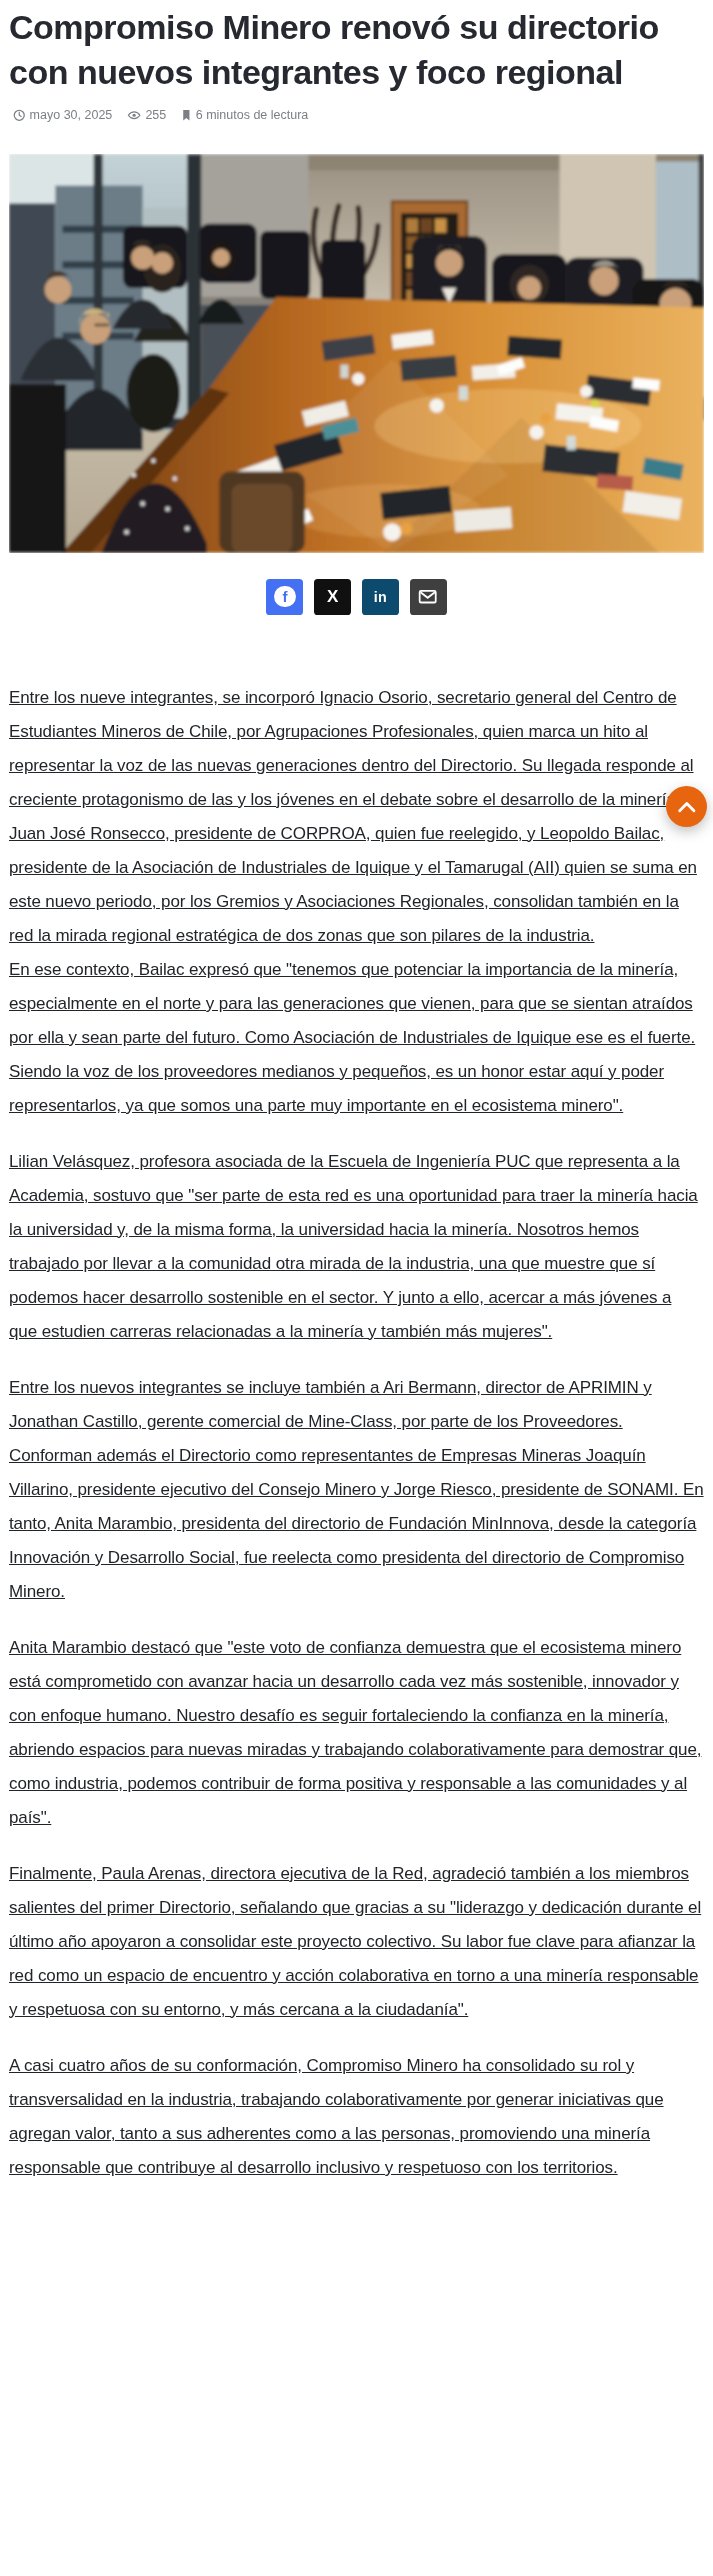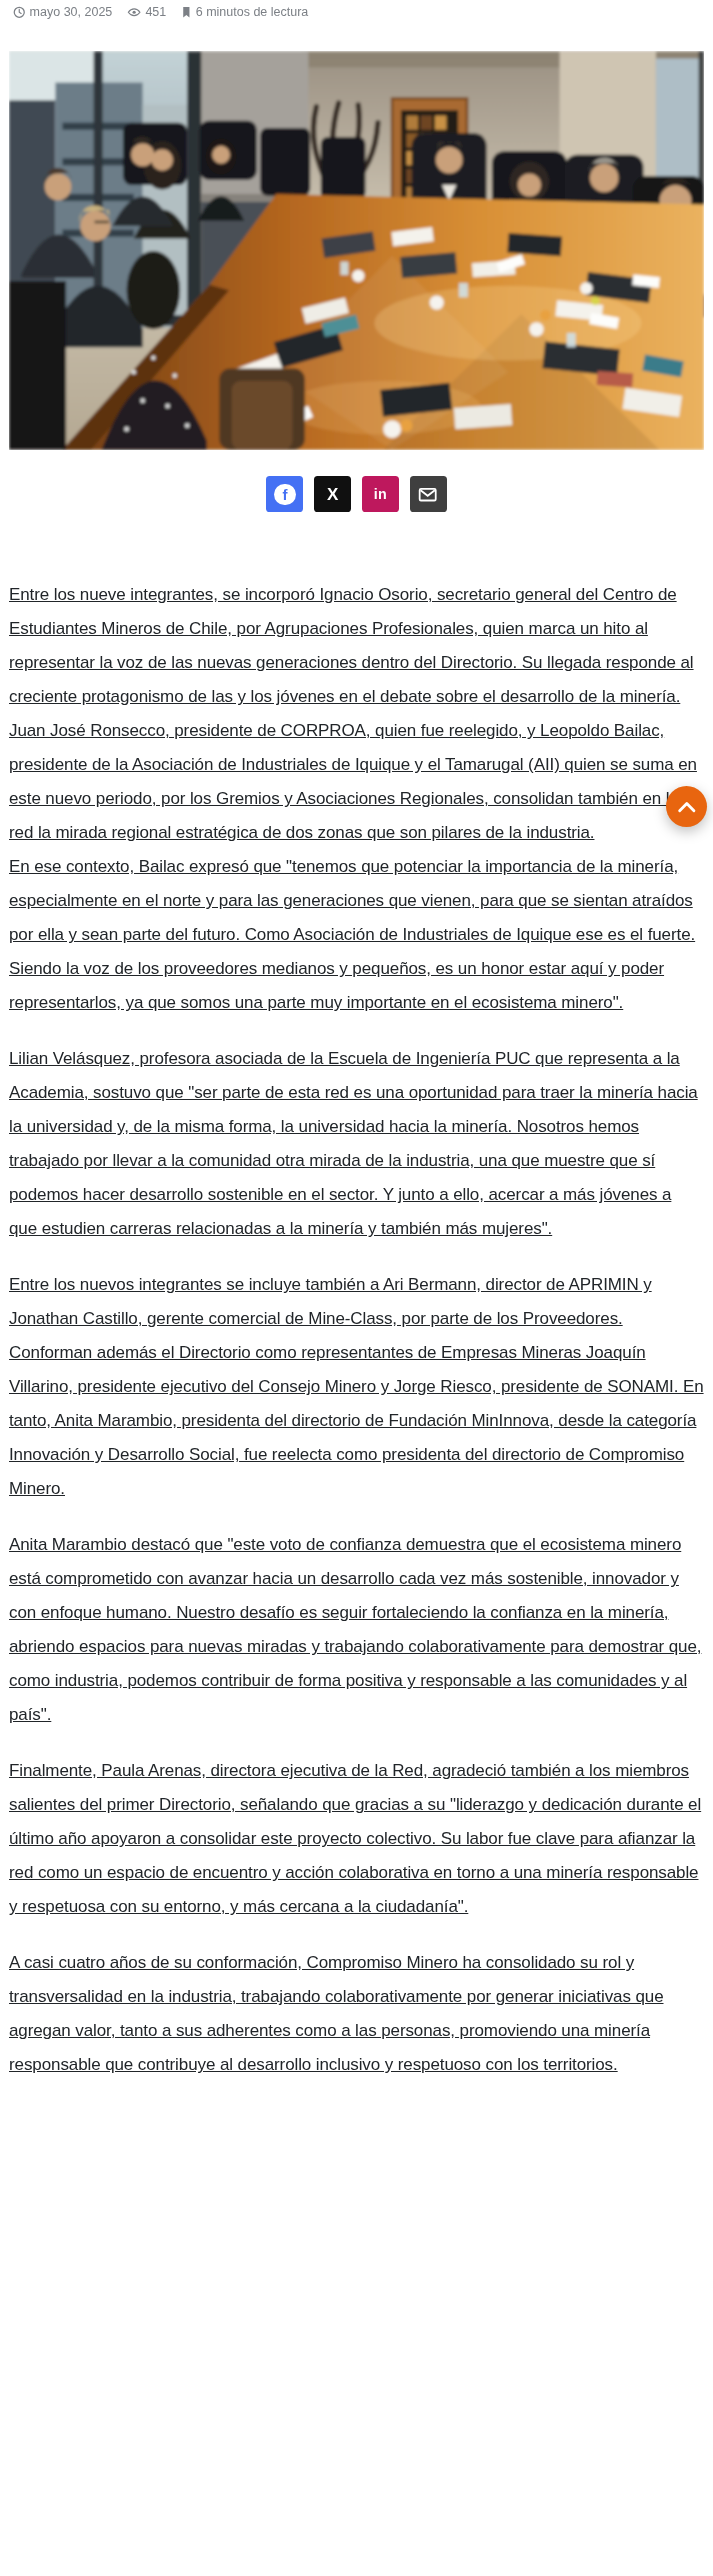--- a/index.html
+++ b/index.html
@@ -30,6 +30,7 @@
 
 <div class="wrap">
 
+  <h1>Compromiso Minero renovó su directorio con nuevos integrantes y foco regional</h1>
 
   <div class="meta">
     <span class="mi">

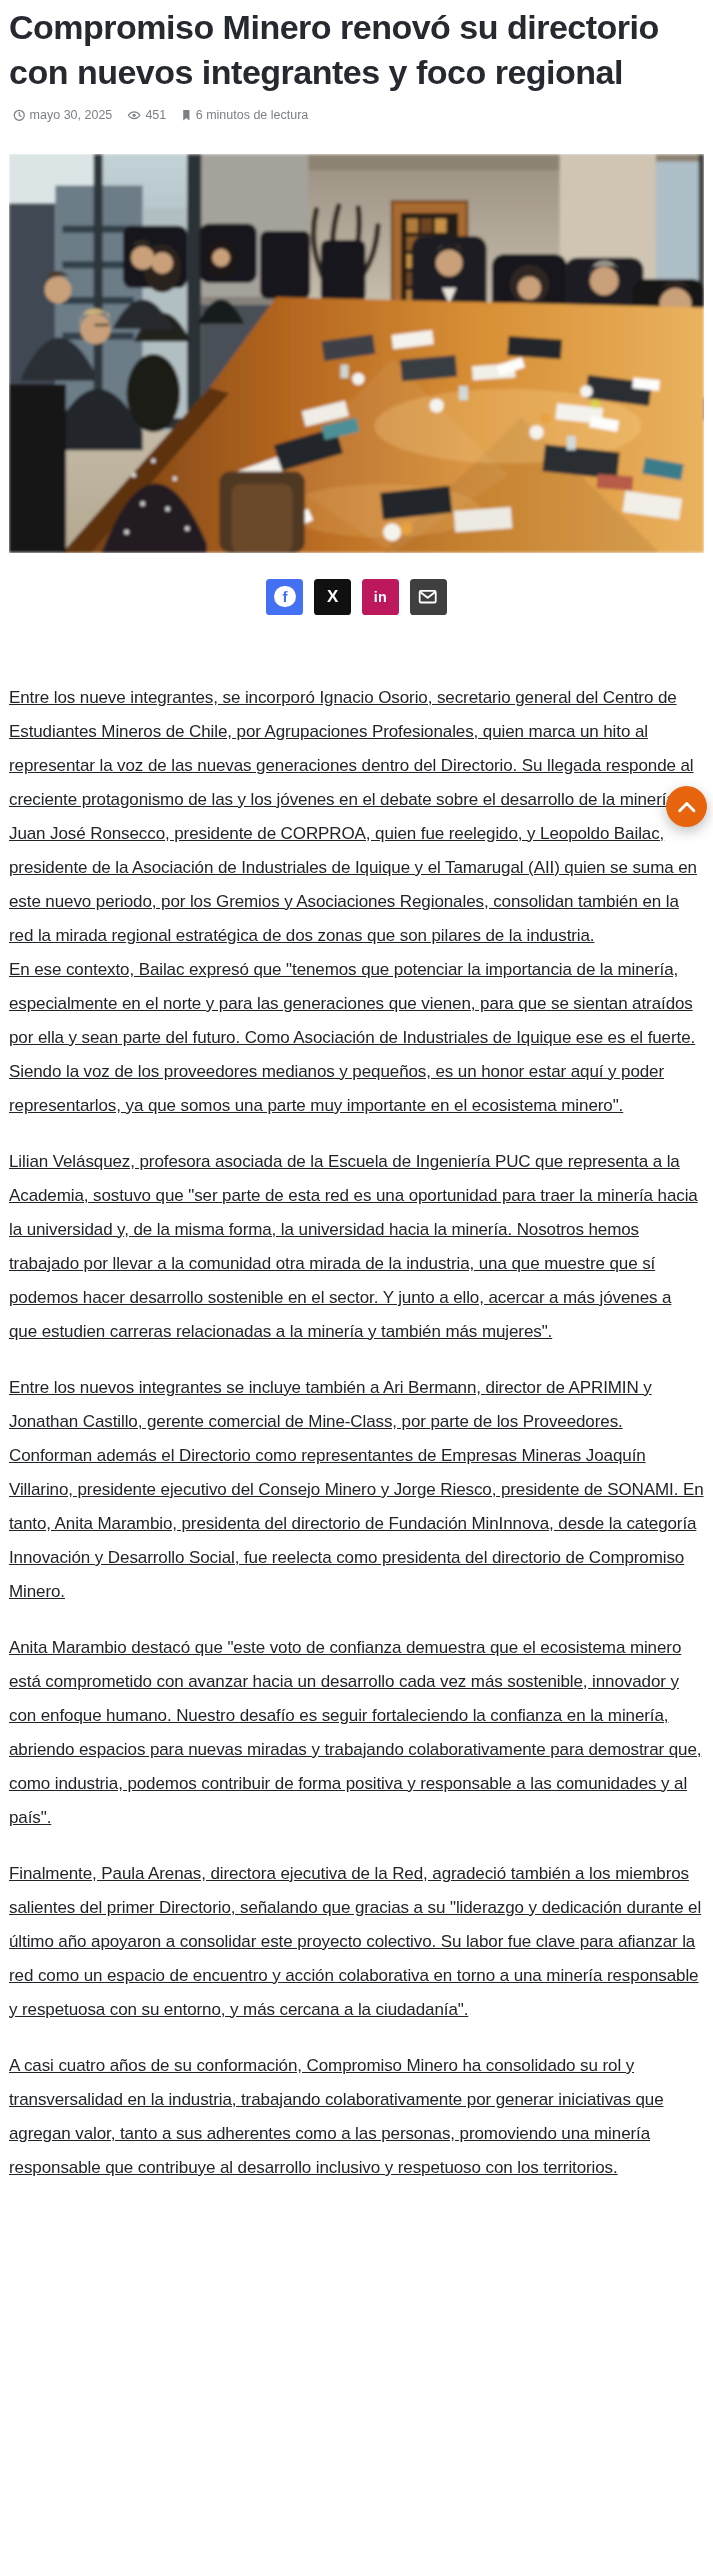--- a/index.html
+++ b/index.html
@@ -45,7 +45,7 @@
         <path d="M1.5 7s2.6-3.8 6.5-3.8S14.5 7 14.5 7 11.9 10.8 8 10.8 1.5 7 1.5 7z" fill="none" stroke="#7c8086" stroke-width="1.3"></path>
         <circle cx="8" cy="7" r="1.8" fill="#7c8086"></circle>
       </svg>
-      <span>451</span>
+      <span>255</span>
     </span>
     <span class="mi">
       <svg width="10.7" height="12.5" viewBox="0 0 12 14">

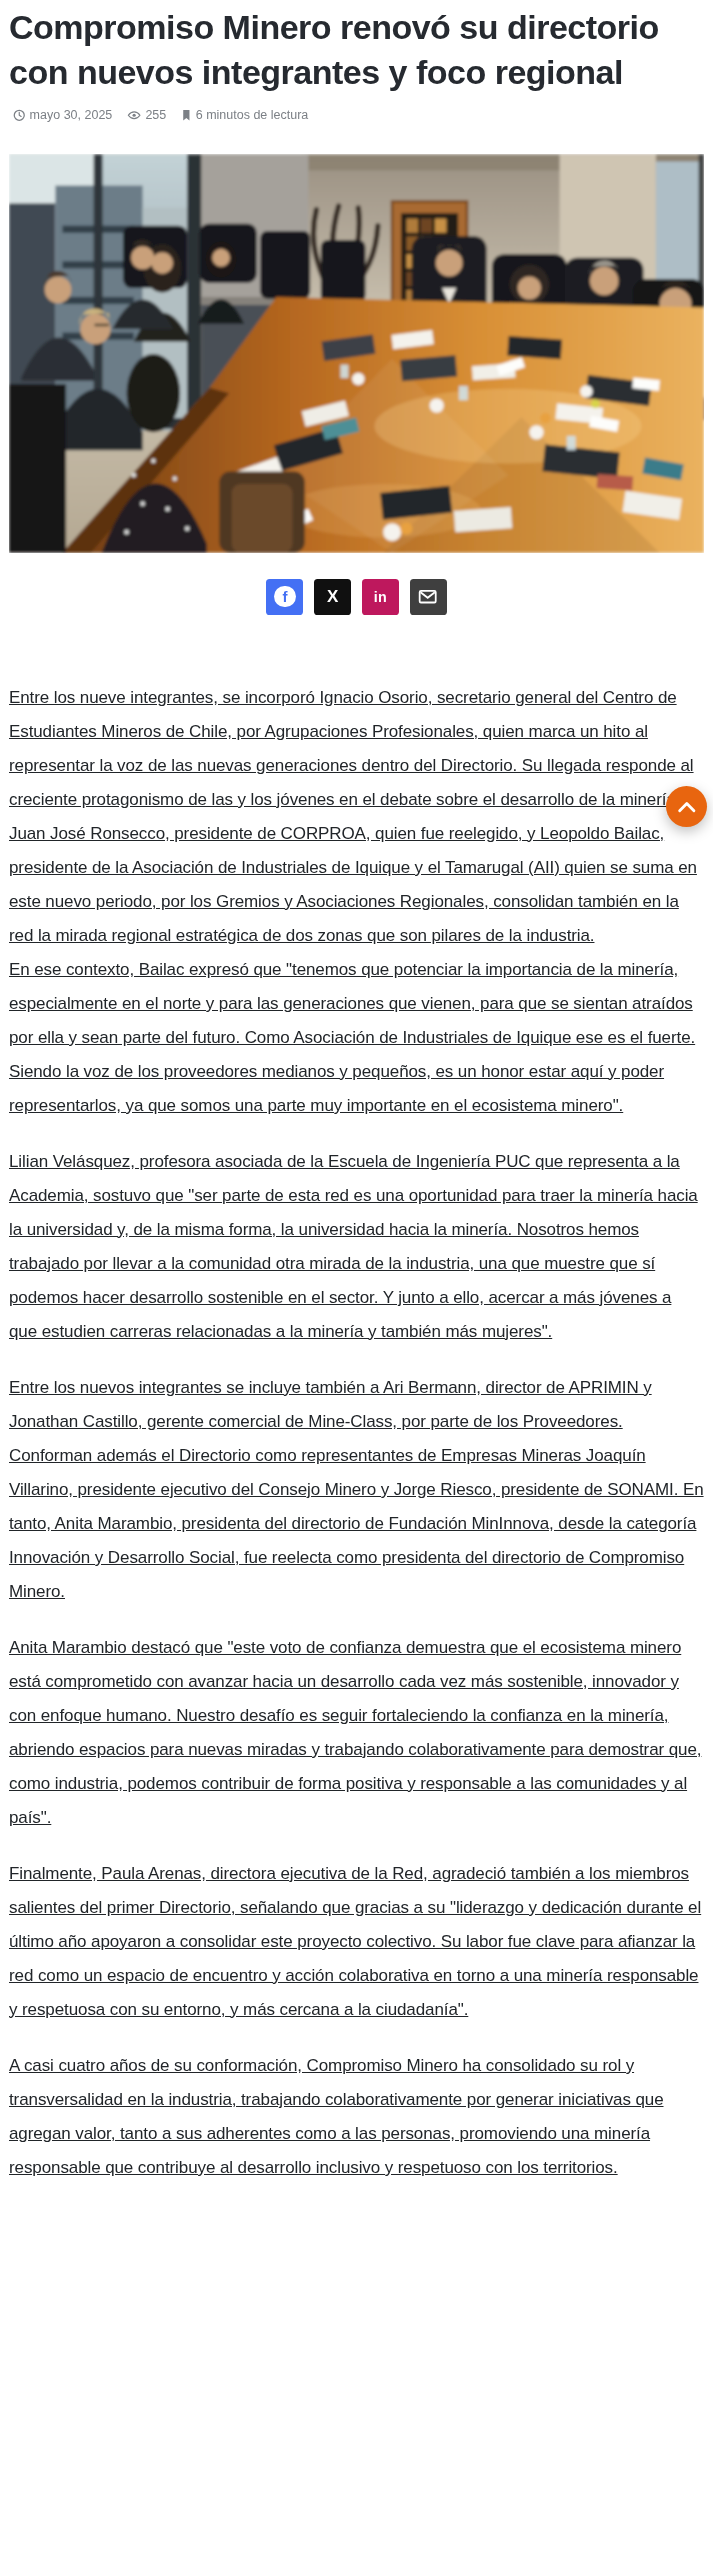--- a/index.html
+++ b/index.html
@@ -14,7 +14,7 @@
   .sbtn{width:37px;height:36px;border:none;border-radius:3.6px;display:flex;align-items:center;justify-content:center;cursor:pointer;color:#fff;padding:0;}
   .btn-fb{background:#4470F4;}
   .btn-x{background:#101010;}
-  .btn-in{background:#be185d;}
+  .btn-in{background:#0c4a6e;}
   .btn-mail{background:#3F3F3F;}
   .fb-glyph{background:#fff;color:#4470F4;width:21.4px;height:21.4px;border-radius:50%;display:flex;align-items:center;justify-content:center;font-weight:700;font-size:15px;line-height:1;}
   .x-glyph{font-weight:700;font-size:17px;line-height:1;}

